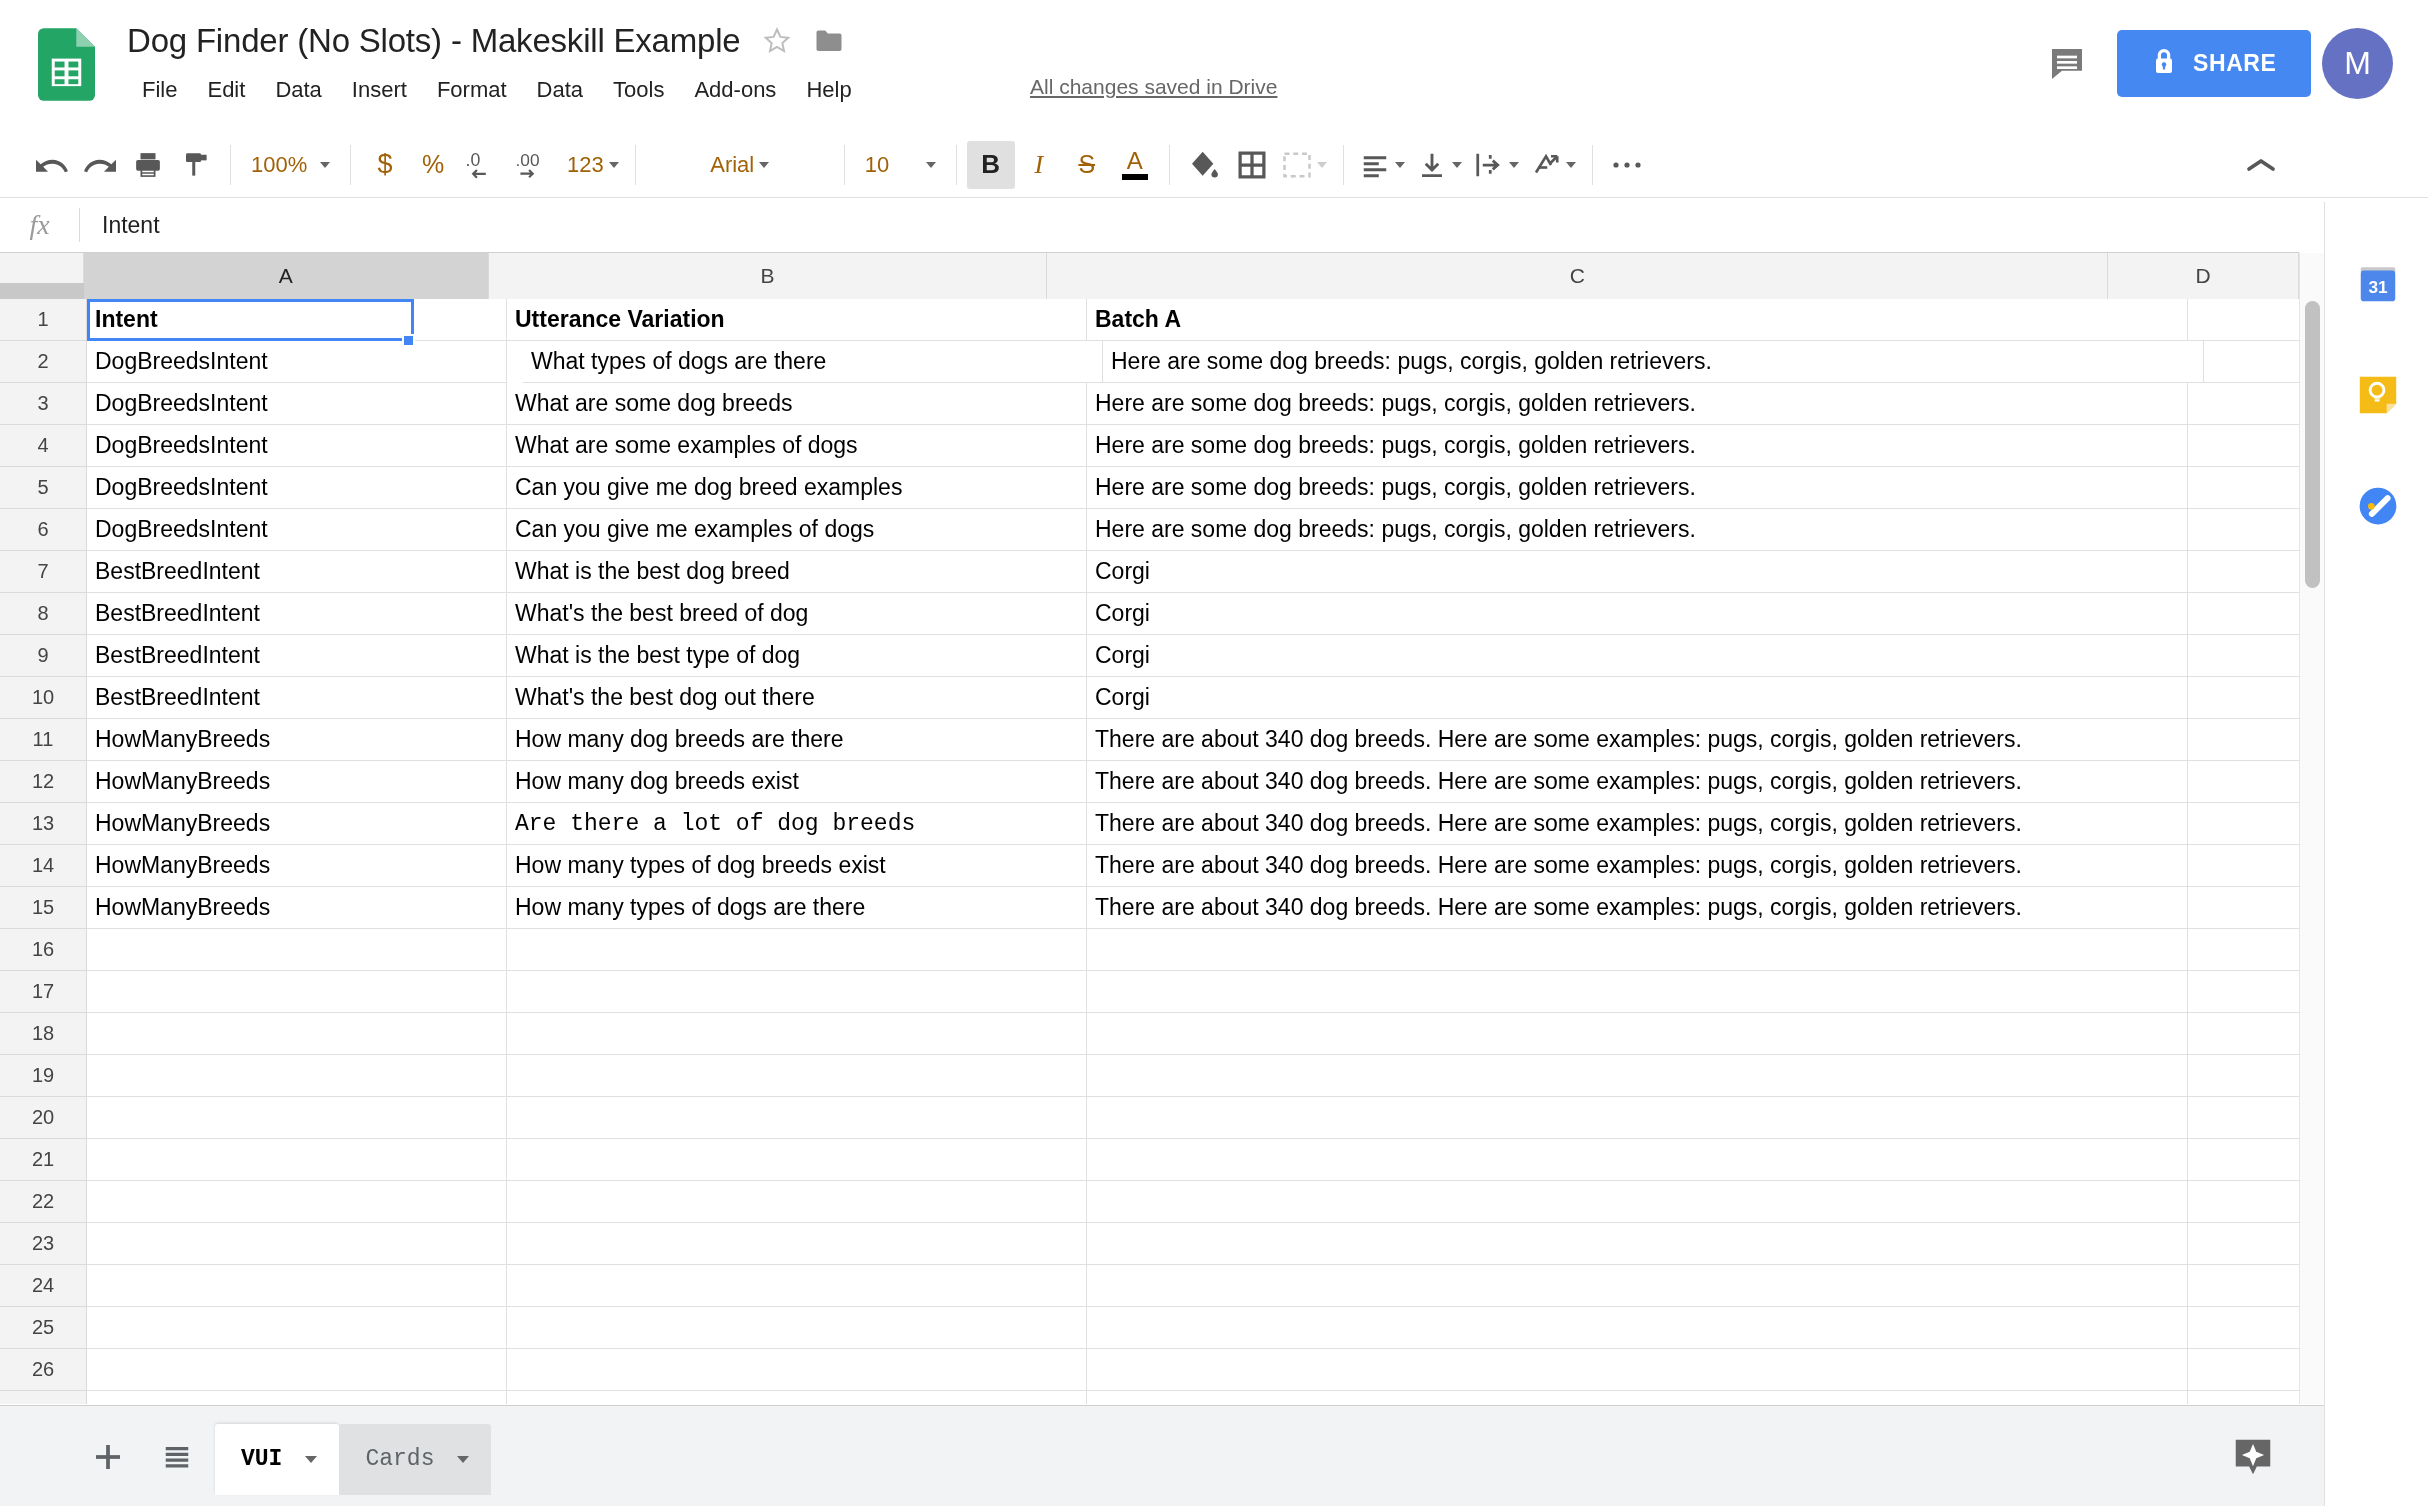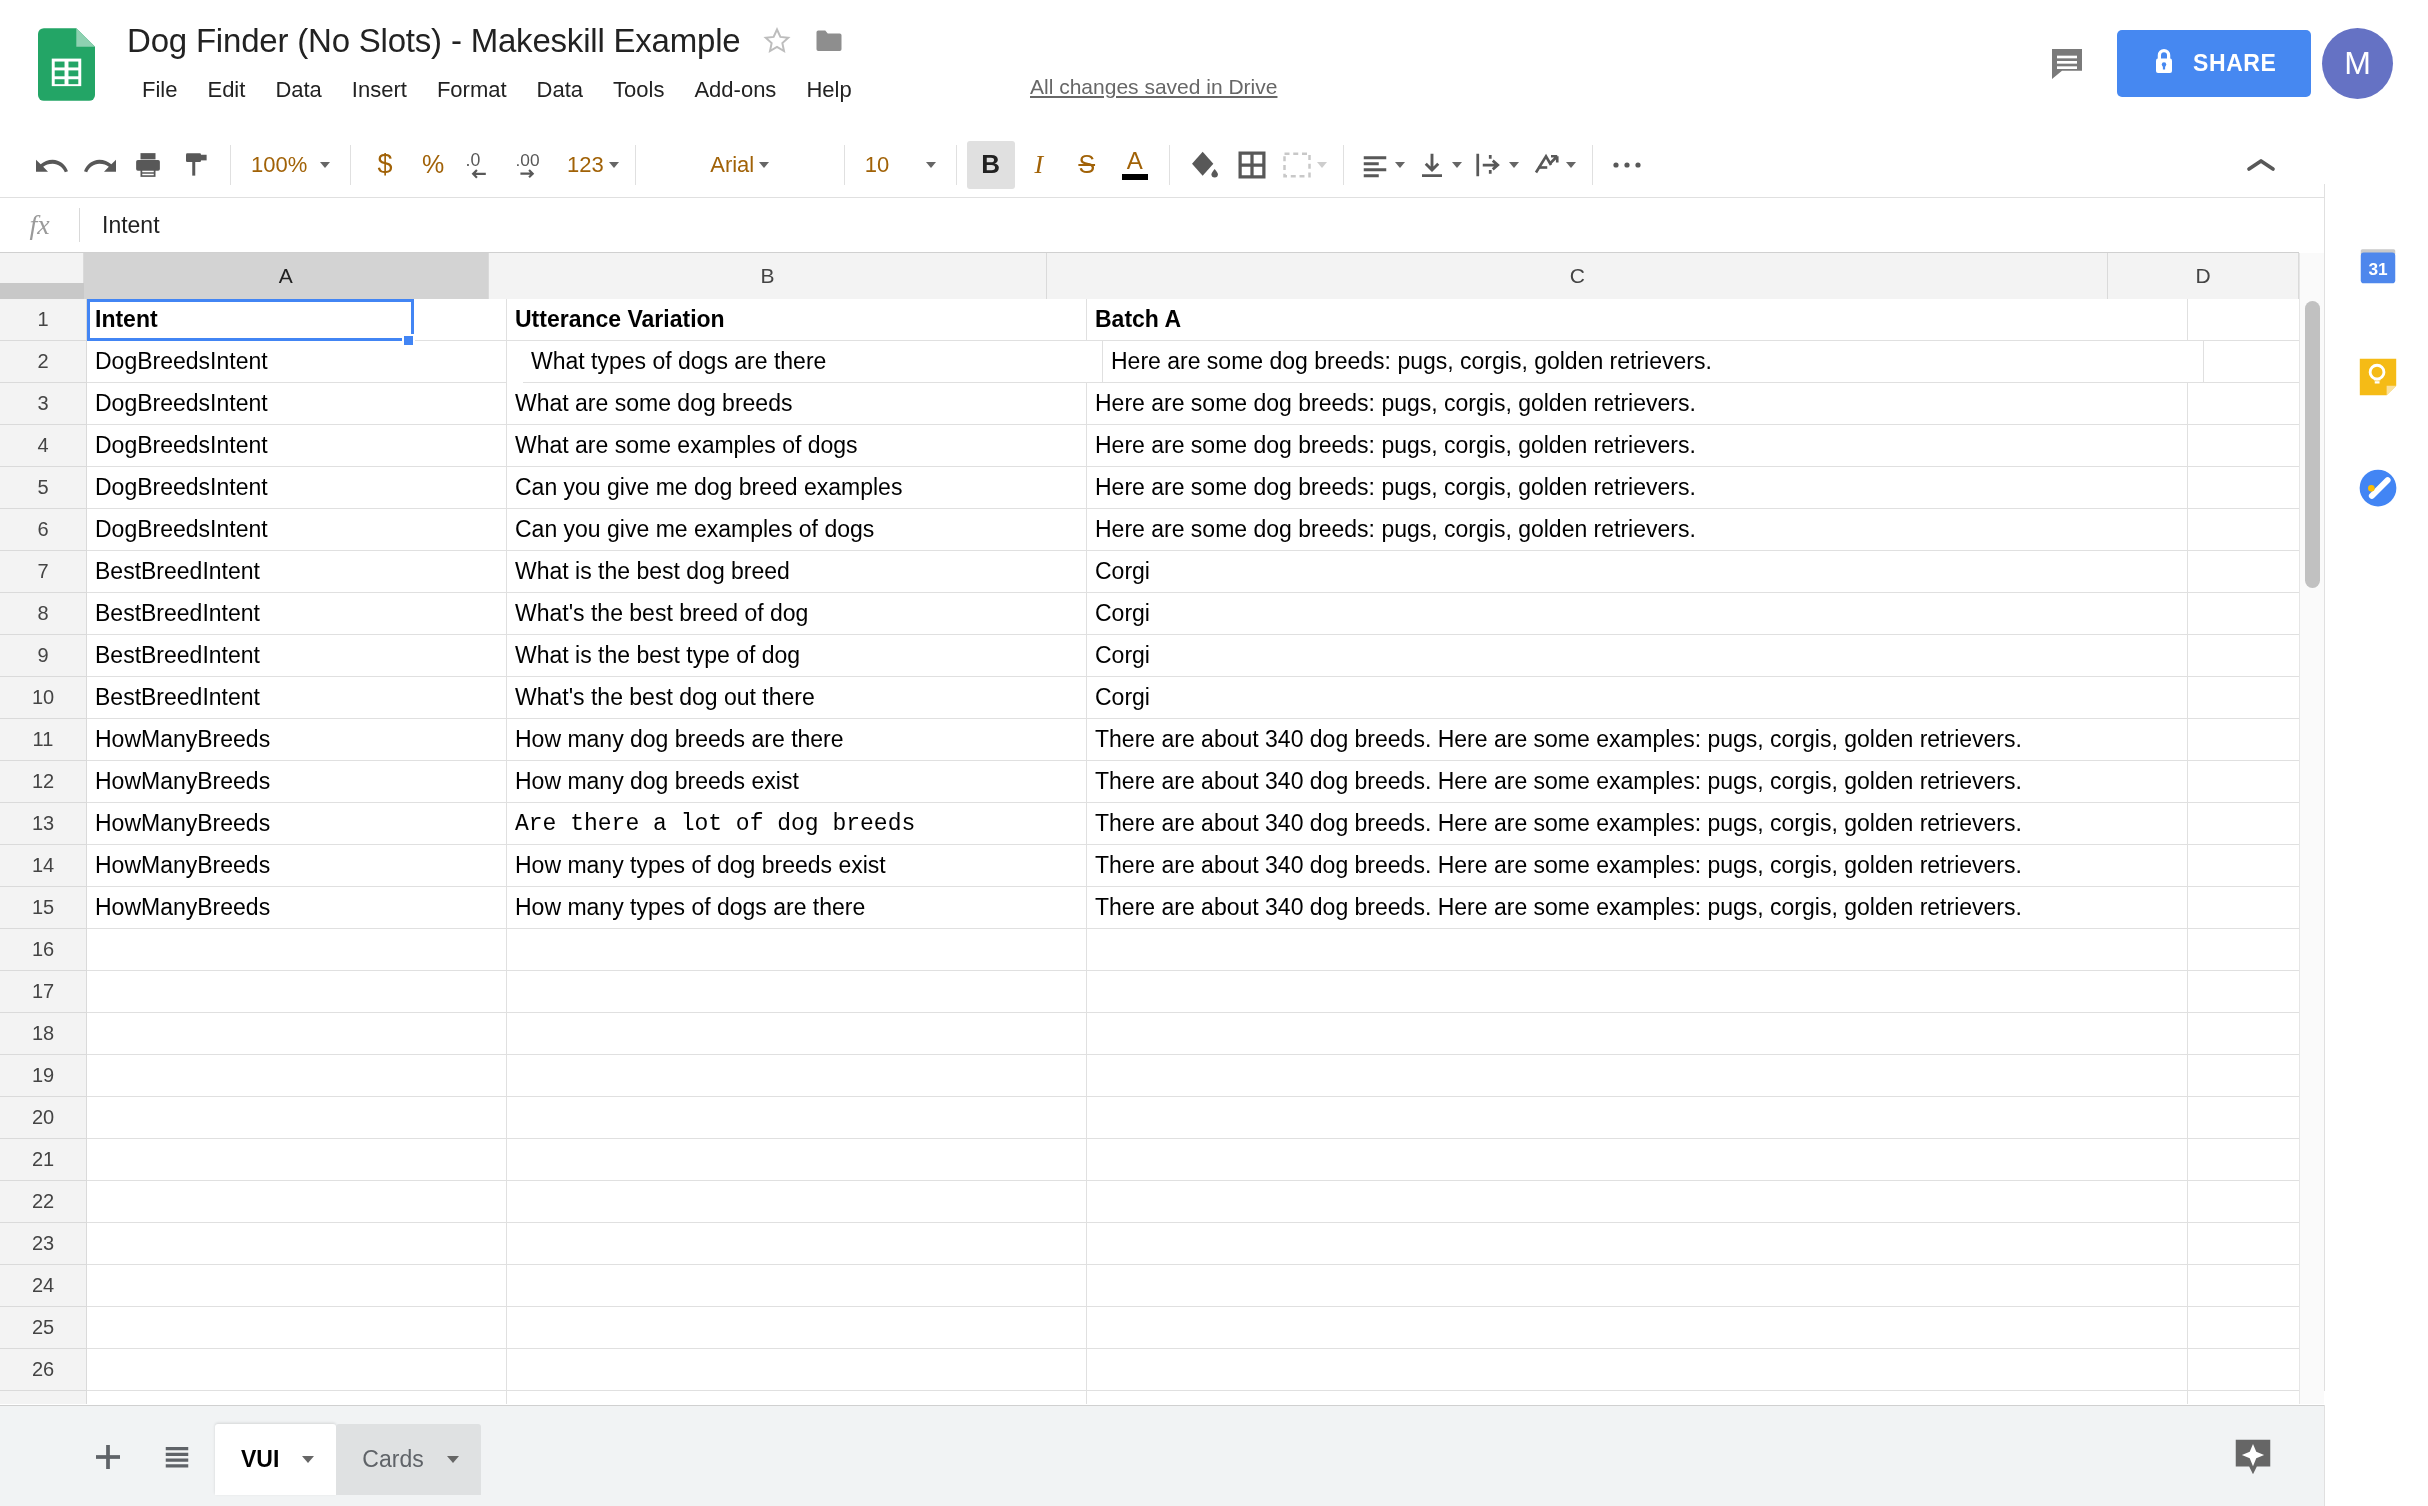--- a/index.html
+++ b/index.html
@@ -188,7 +188,7 @@
 
   
   #sidebar {
-    position: absolute; left: 2324px; top: 184px;
+    position: absolute; left: 2324px; top: 202px;
     width: 105px; height: 1207px; background: #fff;
     border-left: 1px solid #e0e0e0;
   }

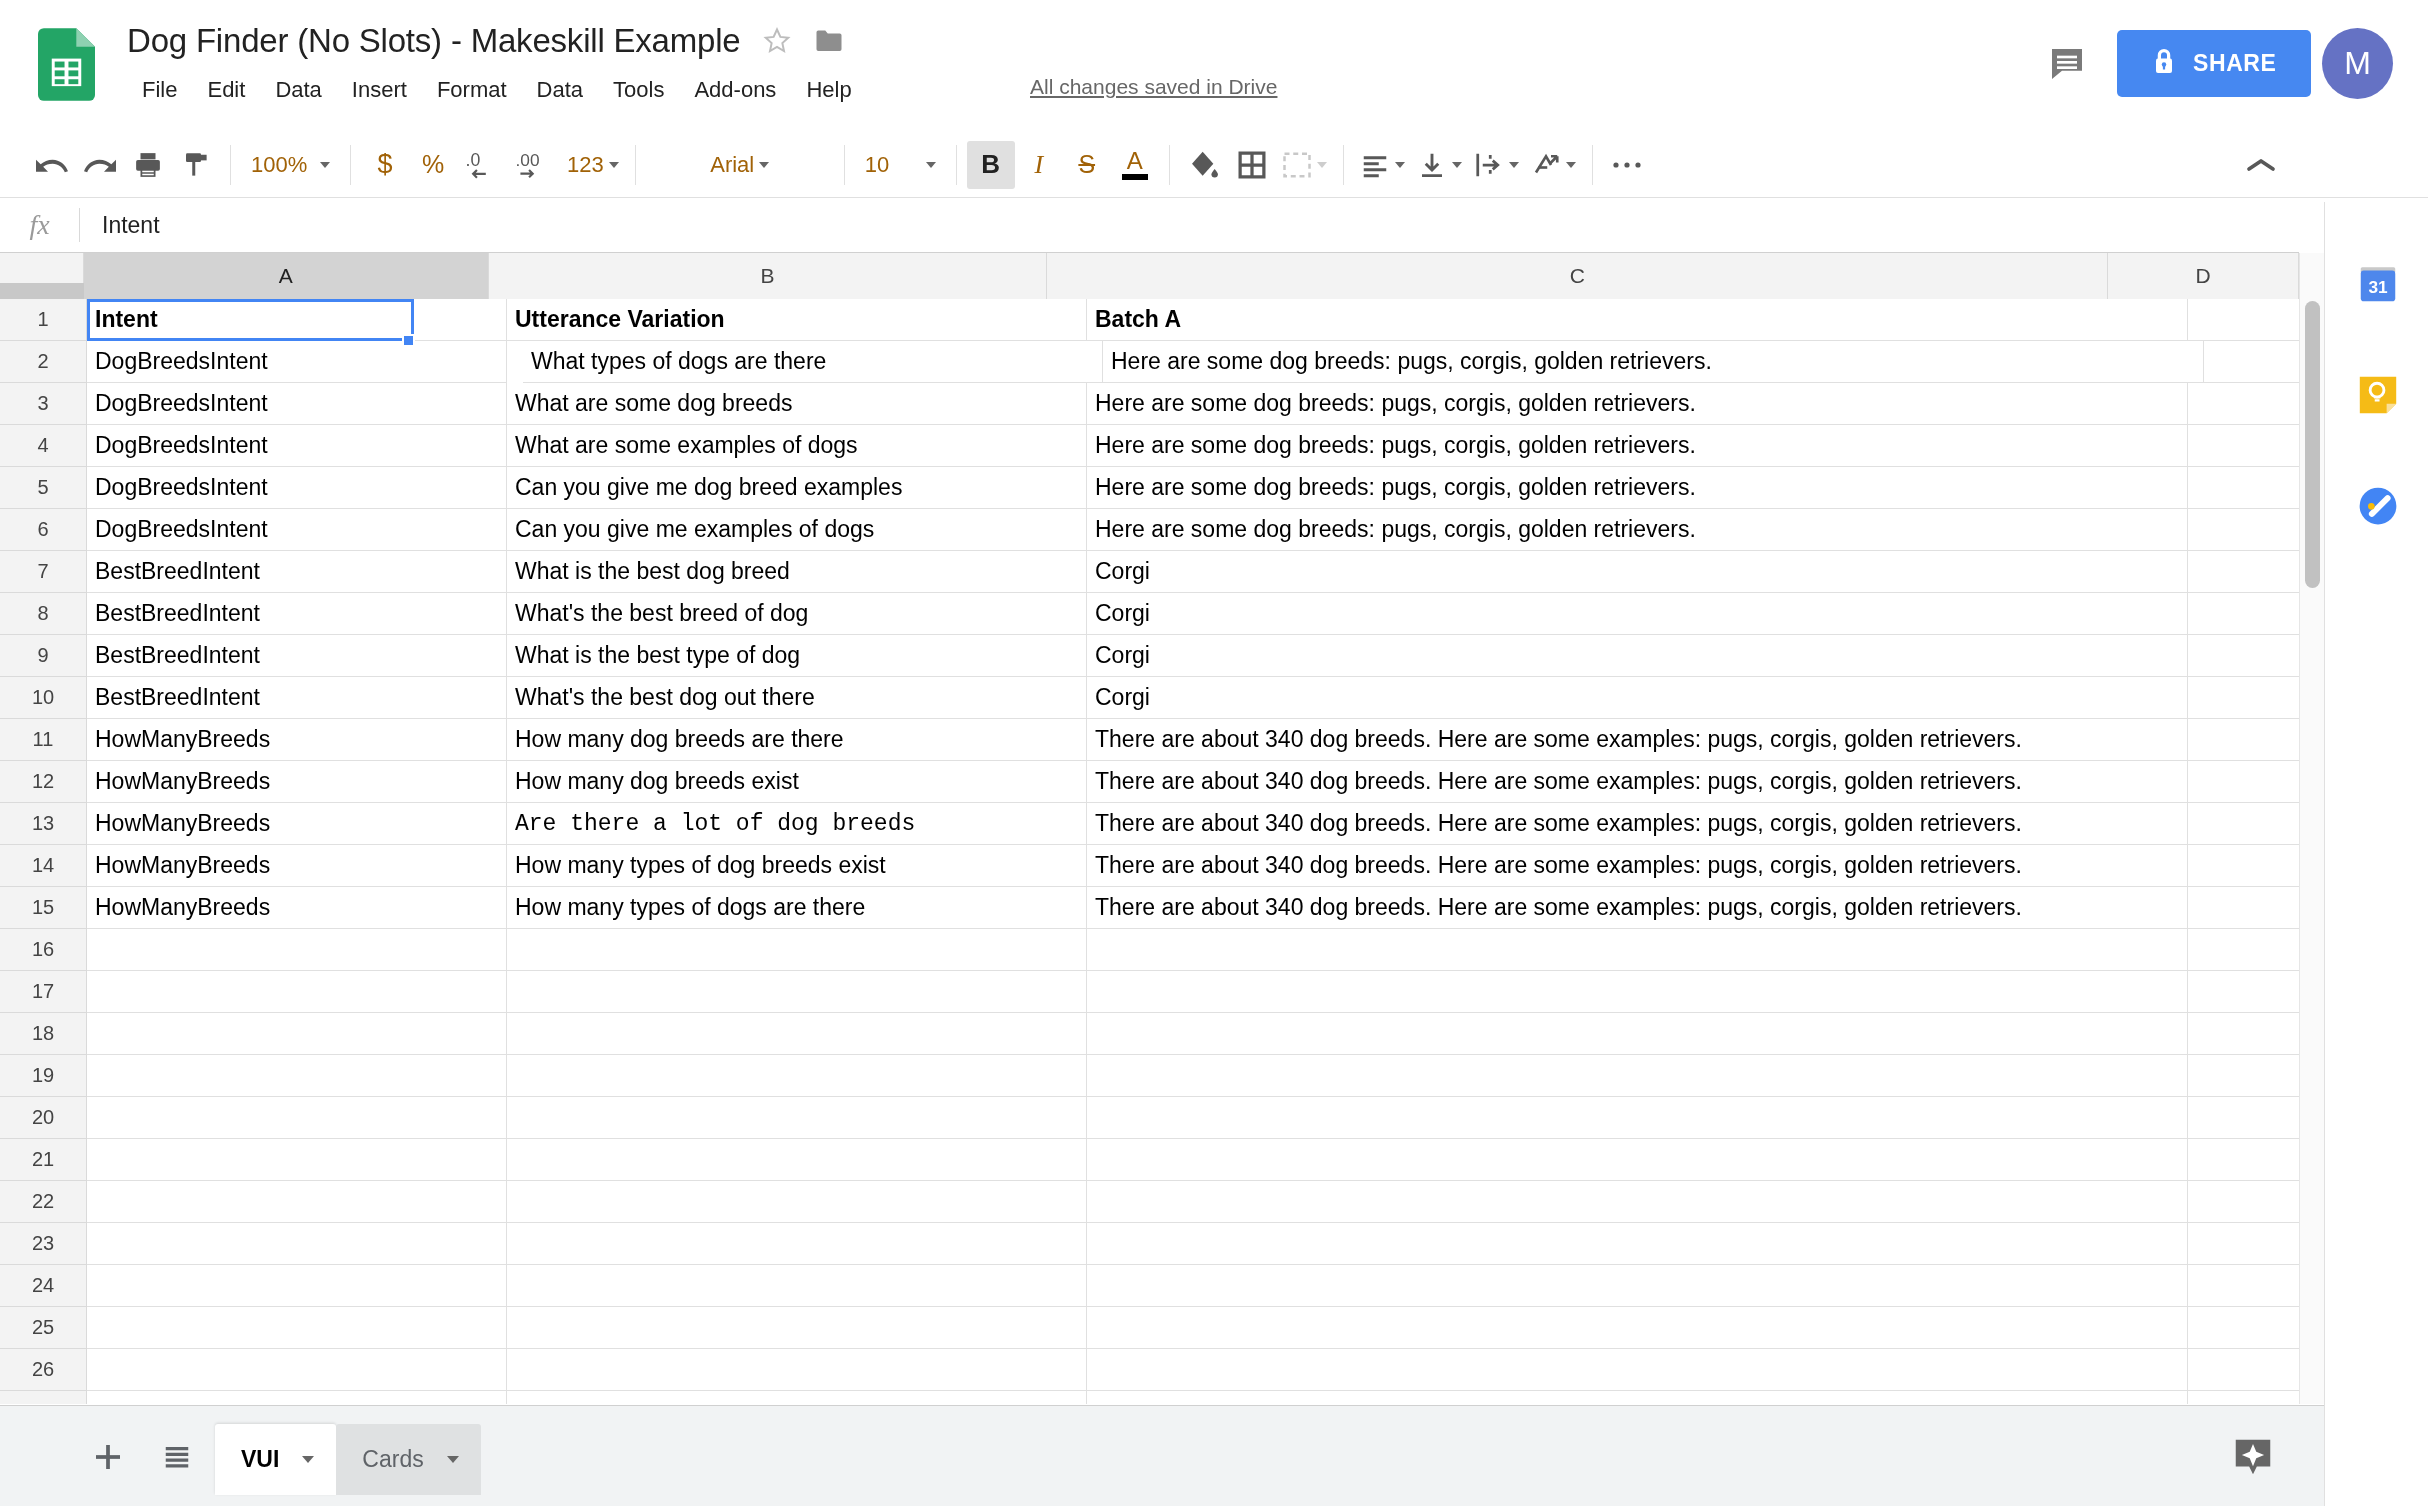--- a/index.html
+++ b/index.html
@@ -219,7 +219,7 @@
   .sheet-tab {
     height: 71px; display: flex; align-items: center; gap: 14px;
     padding: 0 22px 0 26px; font-size: 23px; cursor: pointer;
-    margin-top: 5px; border-radius: 3px 3px 0 0;
+    margin-top: 5px; border-radius: 3px 3px 0 0; font-family: Liberation Mono, monospace;
   }
   .sheet-tab.active {
     background: #fff; color: #000; font-weight: bold;

